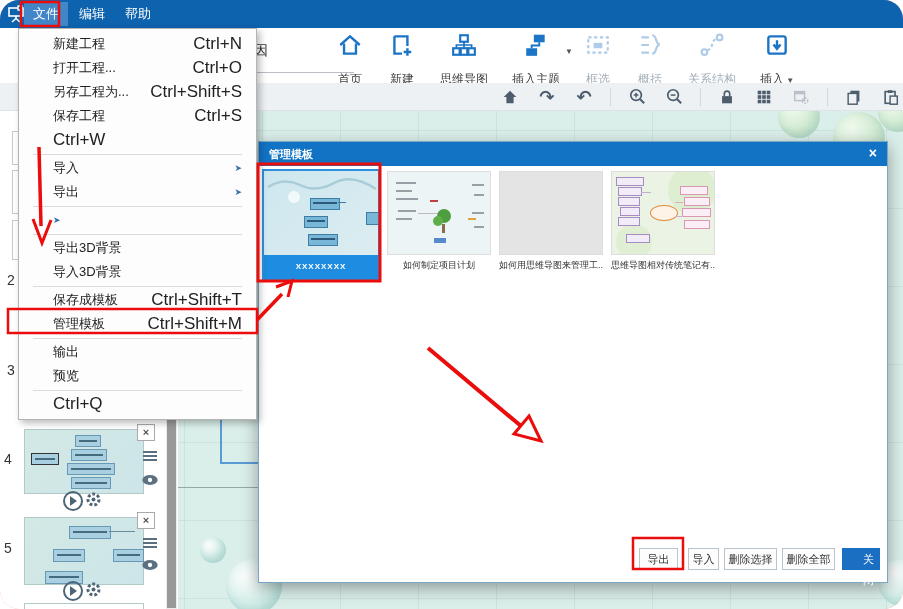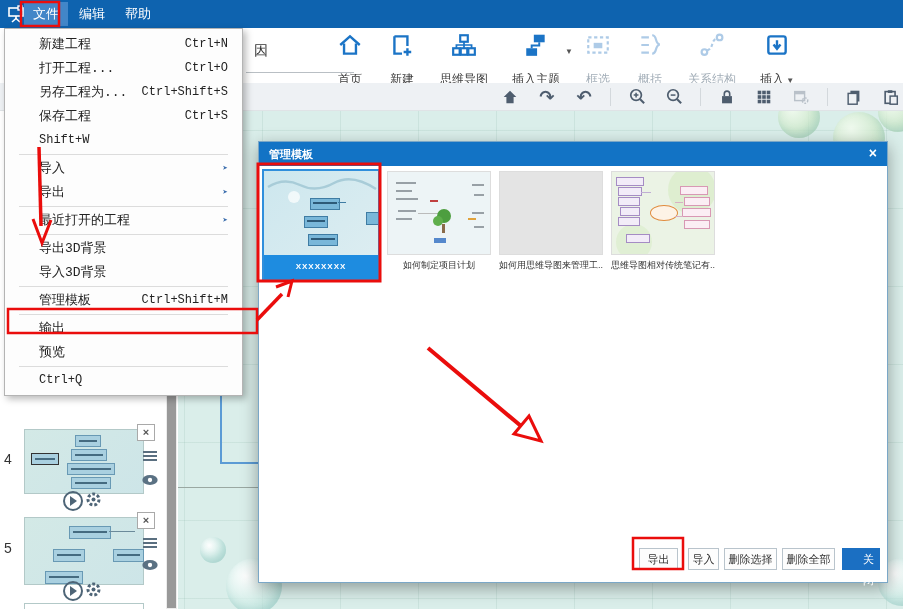--- a/index.html
+++ b/index.html
@@ -4,7 +4,7 @@
 <style>
   html,body{margin:0;padding:0;}
   body{font-family:"Liberation Sans","DejaVu Sans",sans-serif;}
-  .app{position:relative;width:903px;height:609px;overflow:hidden;background:#fca5a5;}
+  .app{position:relative;width:903px;height:609px;overflow:hidden;background:#fca5a5;border-radius:19px;}
 
   
   .titlebar{position:absolute;left:0;top:0;width:903px;height:28px;background:#0e63af;display:flex;align-items:center;z-index:10;}

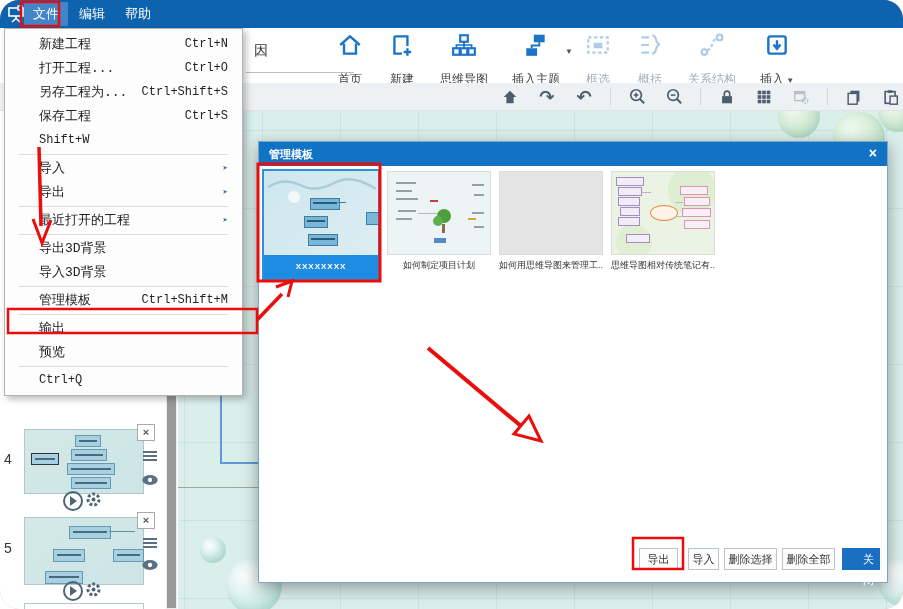--- a/index.html
+++ b/index.html
@@ -59,7 +59,7 @@
   .scroll-thumb{position:absolute;left:167px;top:1px;width:9px;height:497px;background:#999;}
 
   
-  .filemenu{position:absolute;left:4px;top:28px;width:237px;background:#fdfdfd;border:1px solid #b4b4b4;box-shadow:3px 3px 7px rgba(0,0,0,.28);padding:3px 0;z-index:50;font-family:Liberation Mono, monospace;}
+  .filemenu{position:absolute;left:18px;top:28px;width:237px;background:#fdfdfd;border:1px solid #b4b4b4;box-shadow:3px 3px 7px rgba(0,0,0,.28);padding:3px 0;z-index:50;}
   .fm-item{height:24px;display:flex;align-items:center;font-size:13px;color:#222;padding:0 14px 0 34px;cursor:default;}
   .fm-item .fl{flex:1;white-space:nowrap;}
   .fm-item .sc{color:#222;font-size:12px;}

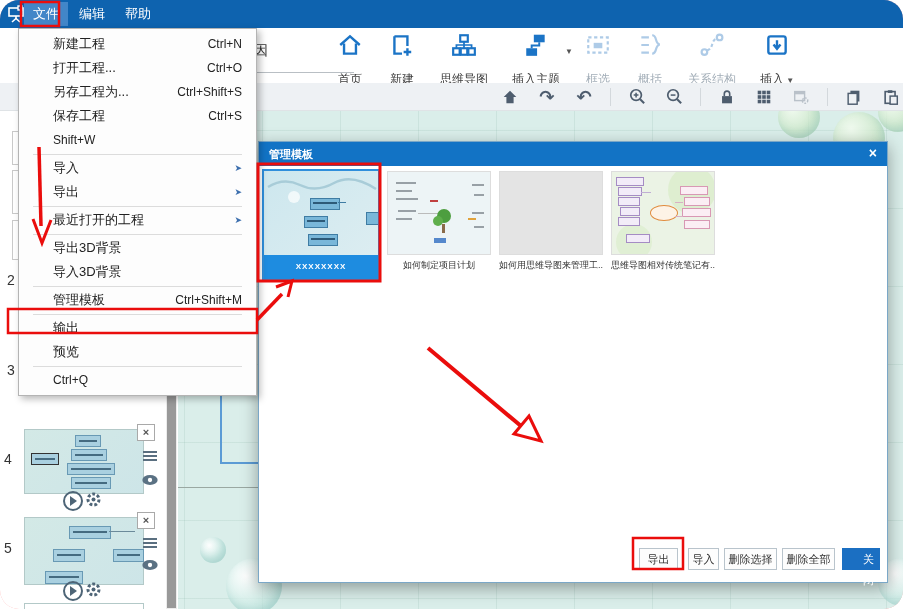--- a/index.html
+++ b/index.html
@@ -62,7 +62,7 @@
   .filemenu{position:absolute;left:18px;top:28px;width:237px;background:#fdfdfd;border:1px solid #b4b4b4;box-shadow:3px 3px 7px rgba(0,0,0,.28);padding:3px 0;z-index:50;}
   .fm-item{height:24px;display:flex;align-items:center;font-size:13px;color:#222;padding:0 14px 0 34px;cursor:default;}
   .fm-item .fl{flex:1;white-space:nowrap;}
-  .fm-item .sc{color:#222;font-size:12px;}
+  .fm-item .sc{color:#222;font-size:17px;}
   .fm-item .subarrow{color:#3d6fae;font-size:9px;}
   .fm-sep{border-top:1px solid #dcdcdc;margin:1.5px 14px;}
 

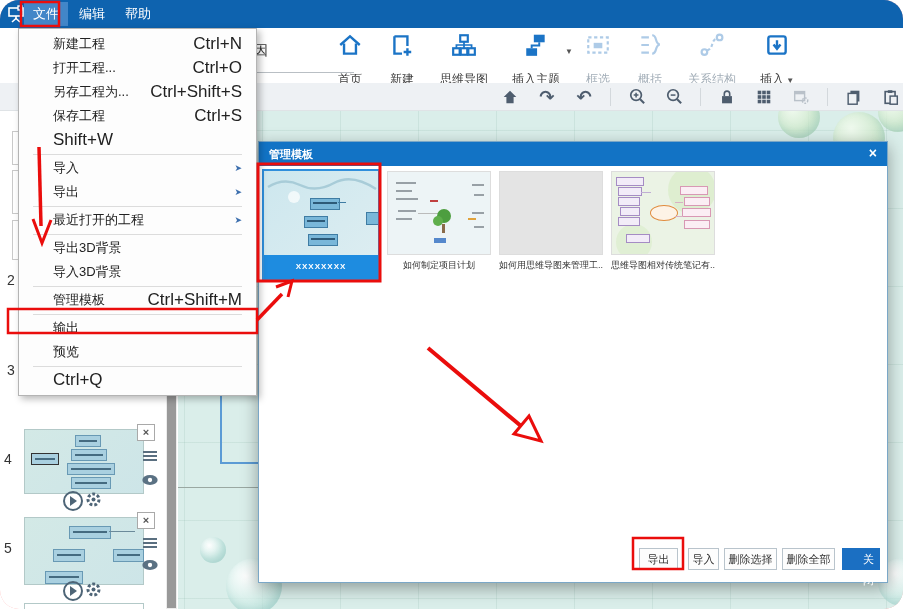--- a/index.html
+++ b/index.html
@@ -366,7 +366,7 @@
         <span class="sc">Ctrl+S</span>
       </div>
     <div class="fm-item">
-        <span class="sc">Shift+W</span>
+        <span class="sc">Ctrl+W</span>
       </div>
     <div class="fm-sep"></div>
     <div class="fm-item">

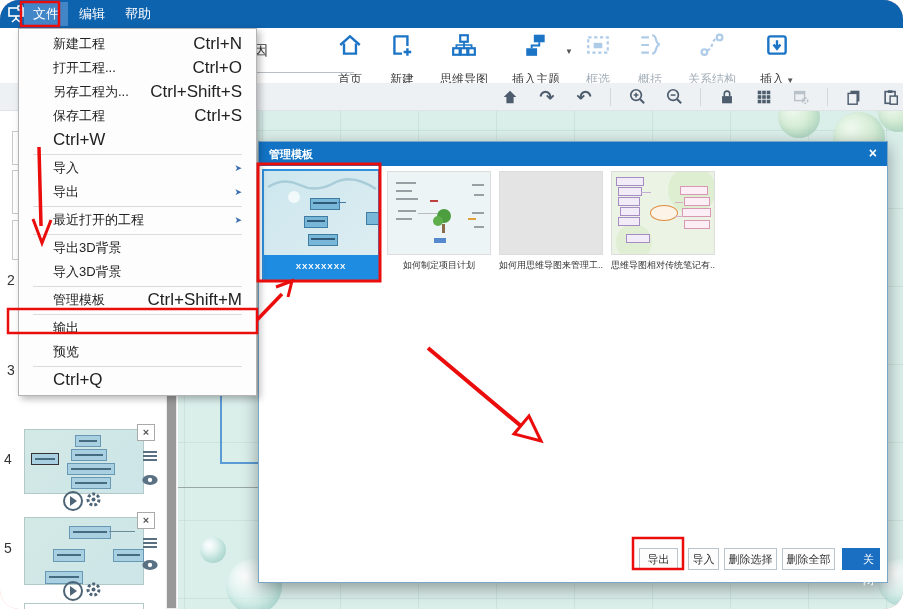--- a/index.html
+++ b/index.html
@@ -379,7 +379,6 @@
       </div>
     <div class="fm-sep"></div>
     <div class="fm-item">
-        <span class="fl">最近打开的工程</span>
         <span class="subarrow">➤</span>
       </div>
     <div class="fm-sep"></div>

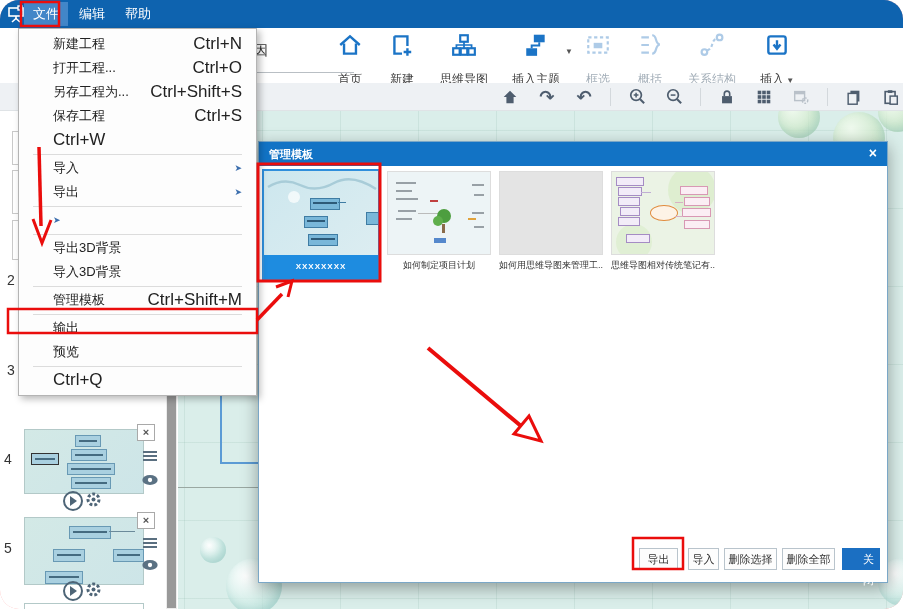--- a/index.html
+++ b/index.html
@@ -389,6 +389,10 @@
         <span class="fl">导入3D背景</span>
       </div>
     <div class="fm-sep"></div>
+    <div class="fm-item">
+        <span class="fl">保存成模板</span>
+        <span class="sc">Ctrl+Shift+T</span>
+      </div>
     <div class="fm-item">
         <span class="fl">管理模板</span>
         <span class="sc">Ctrl+Shift+M</span>

